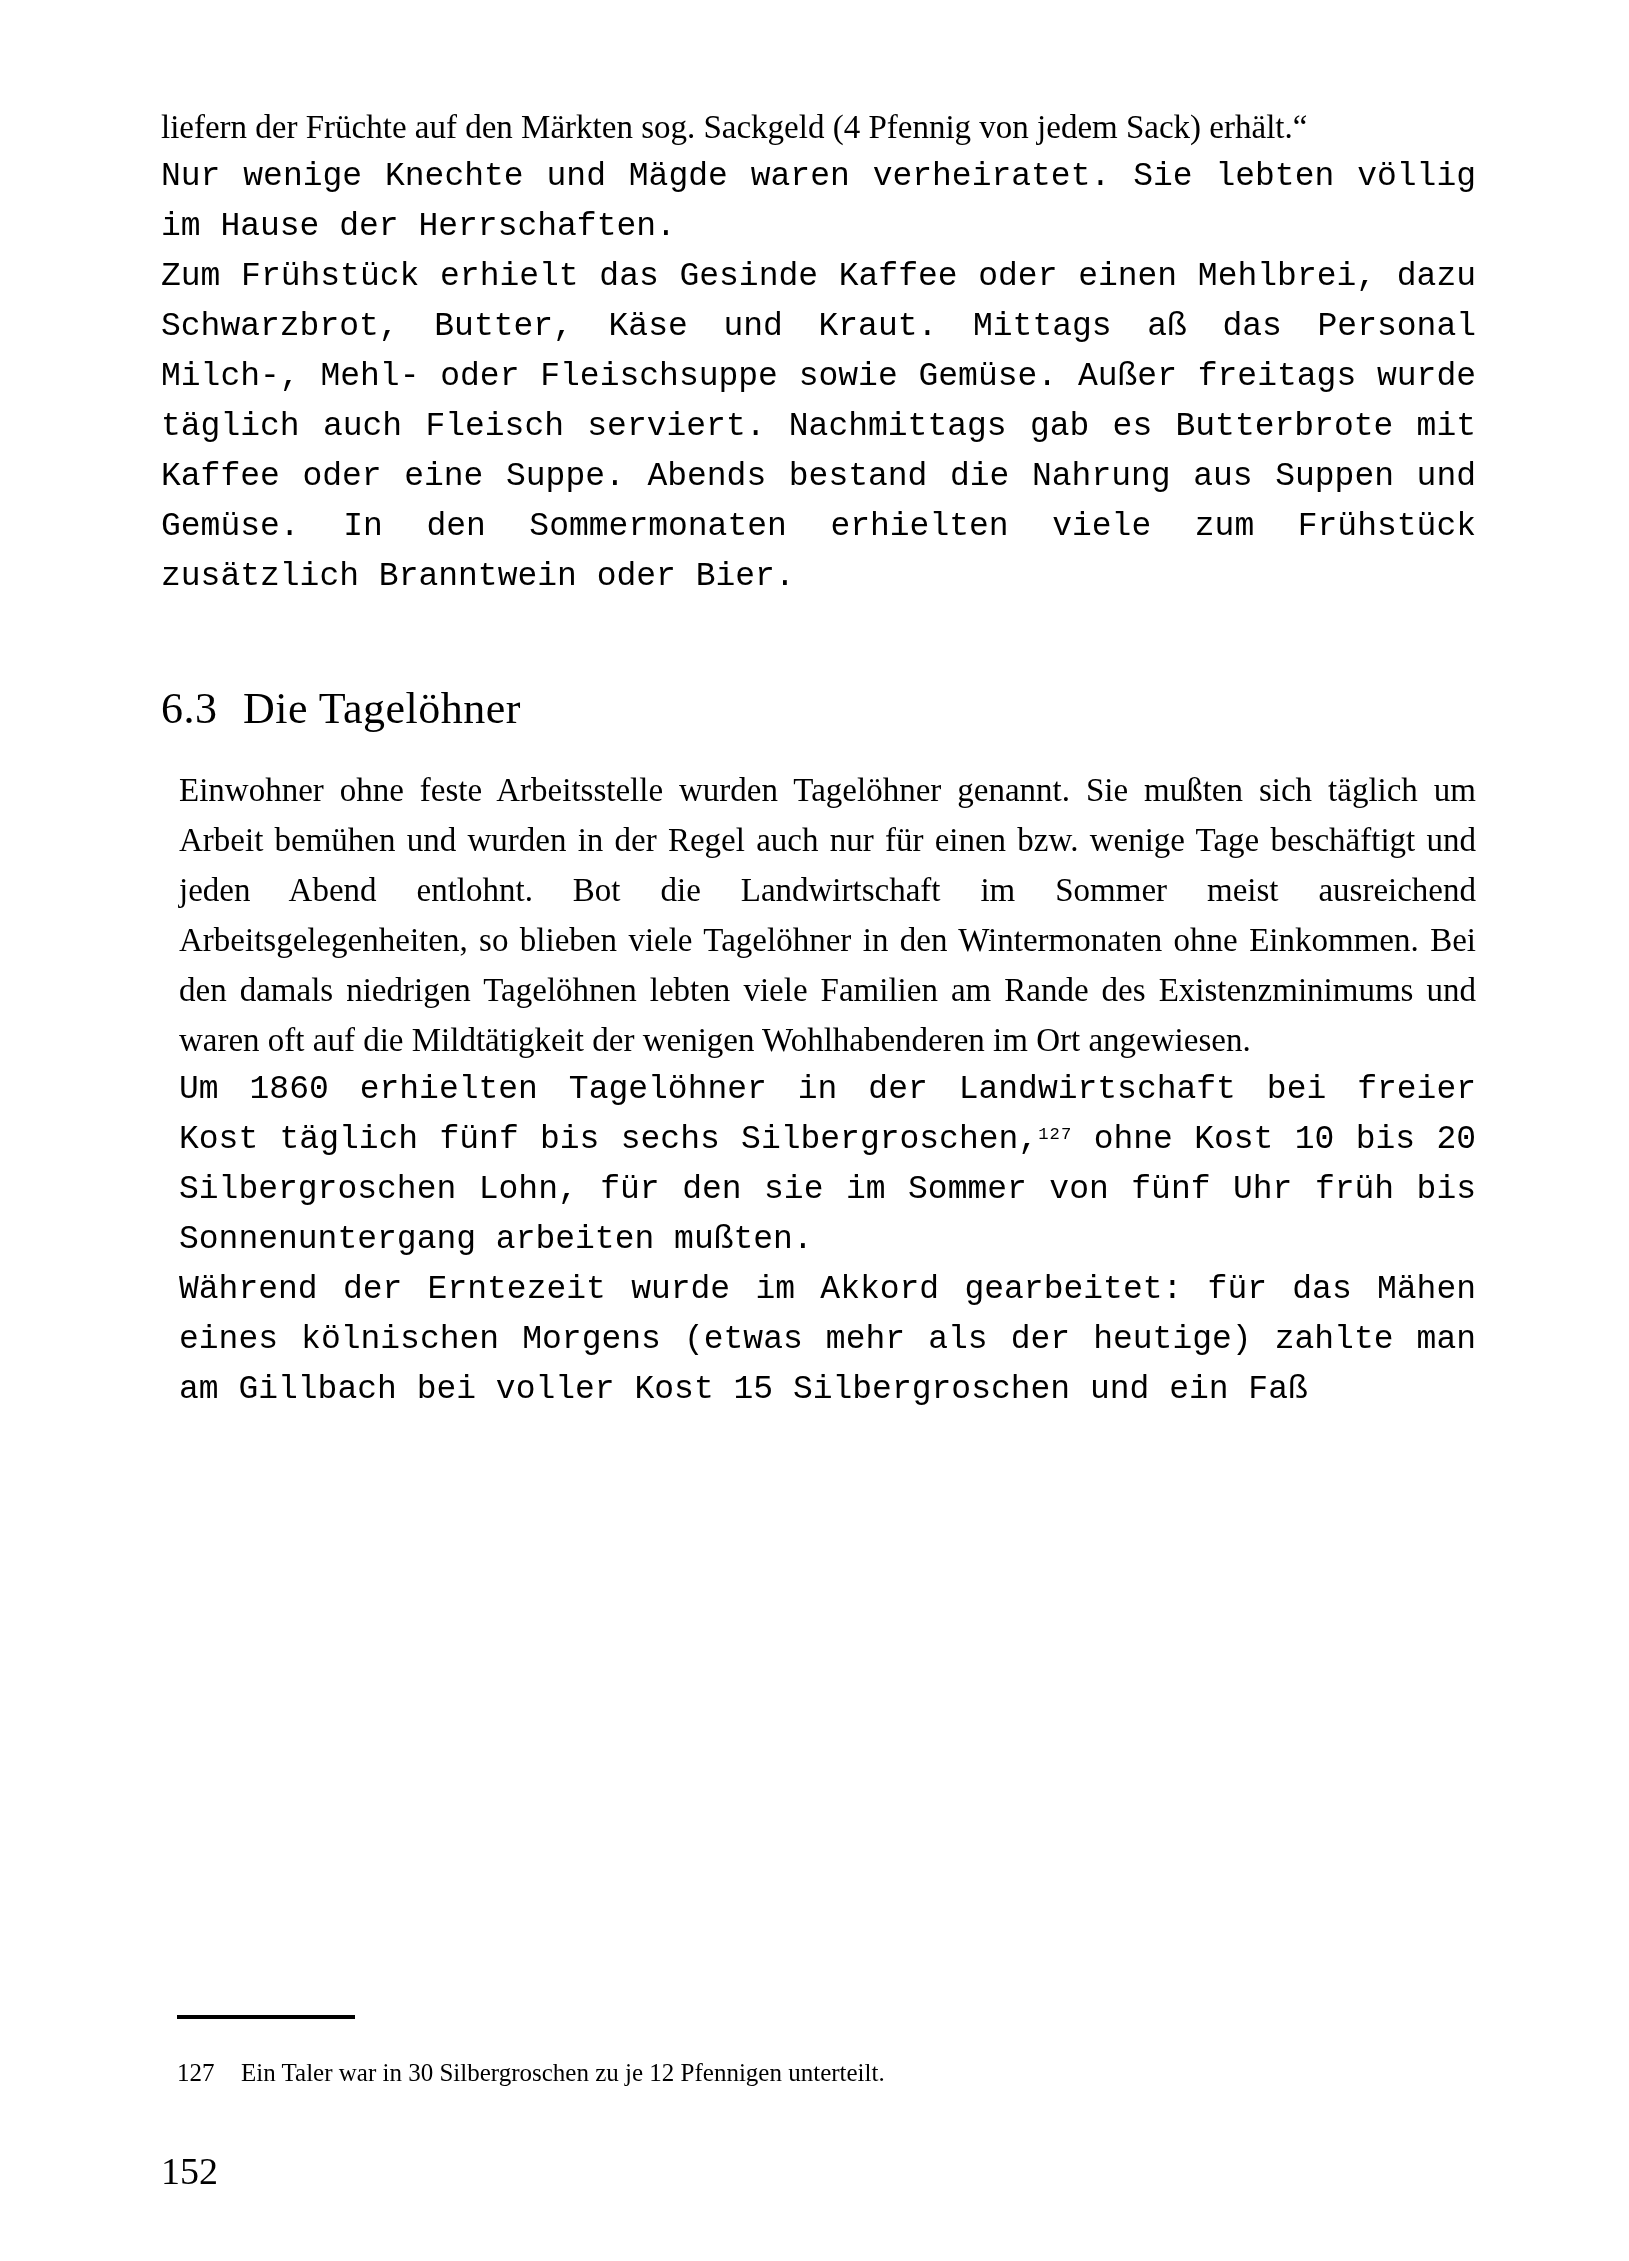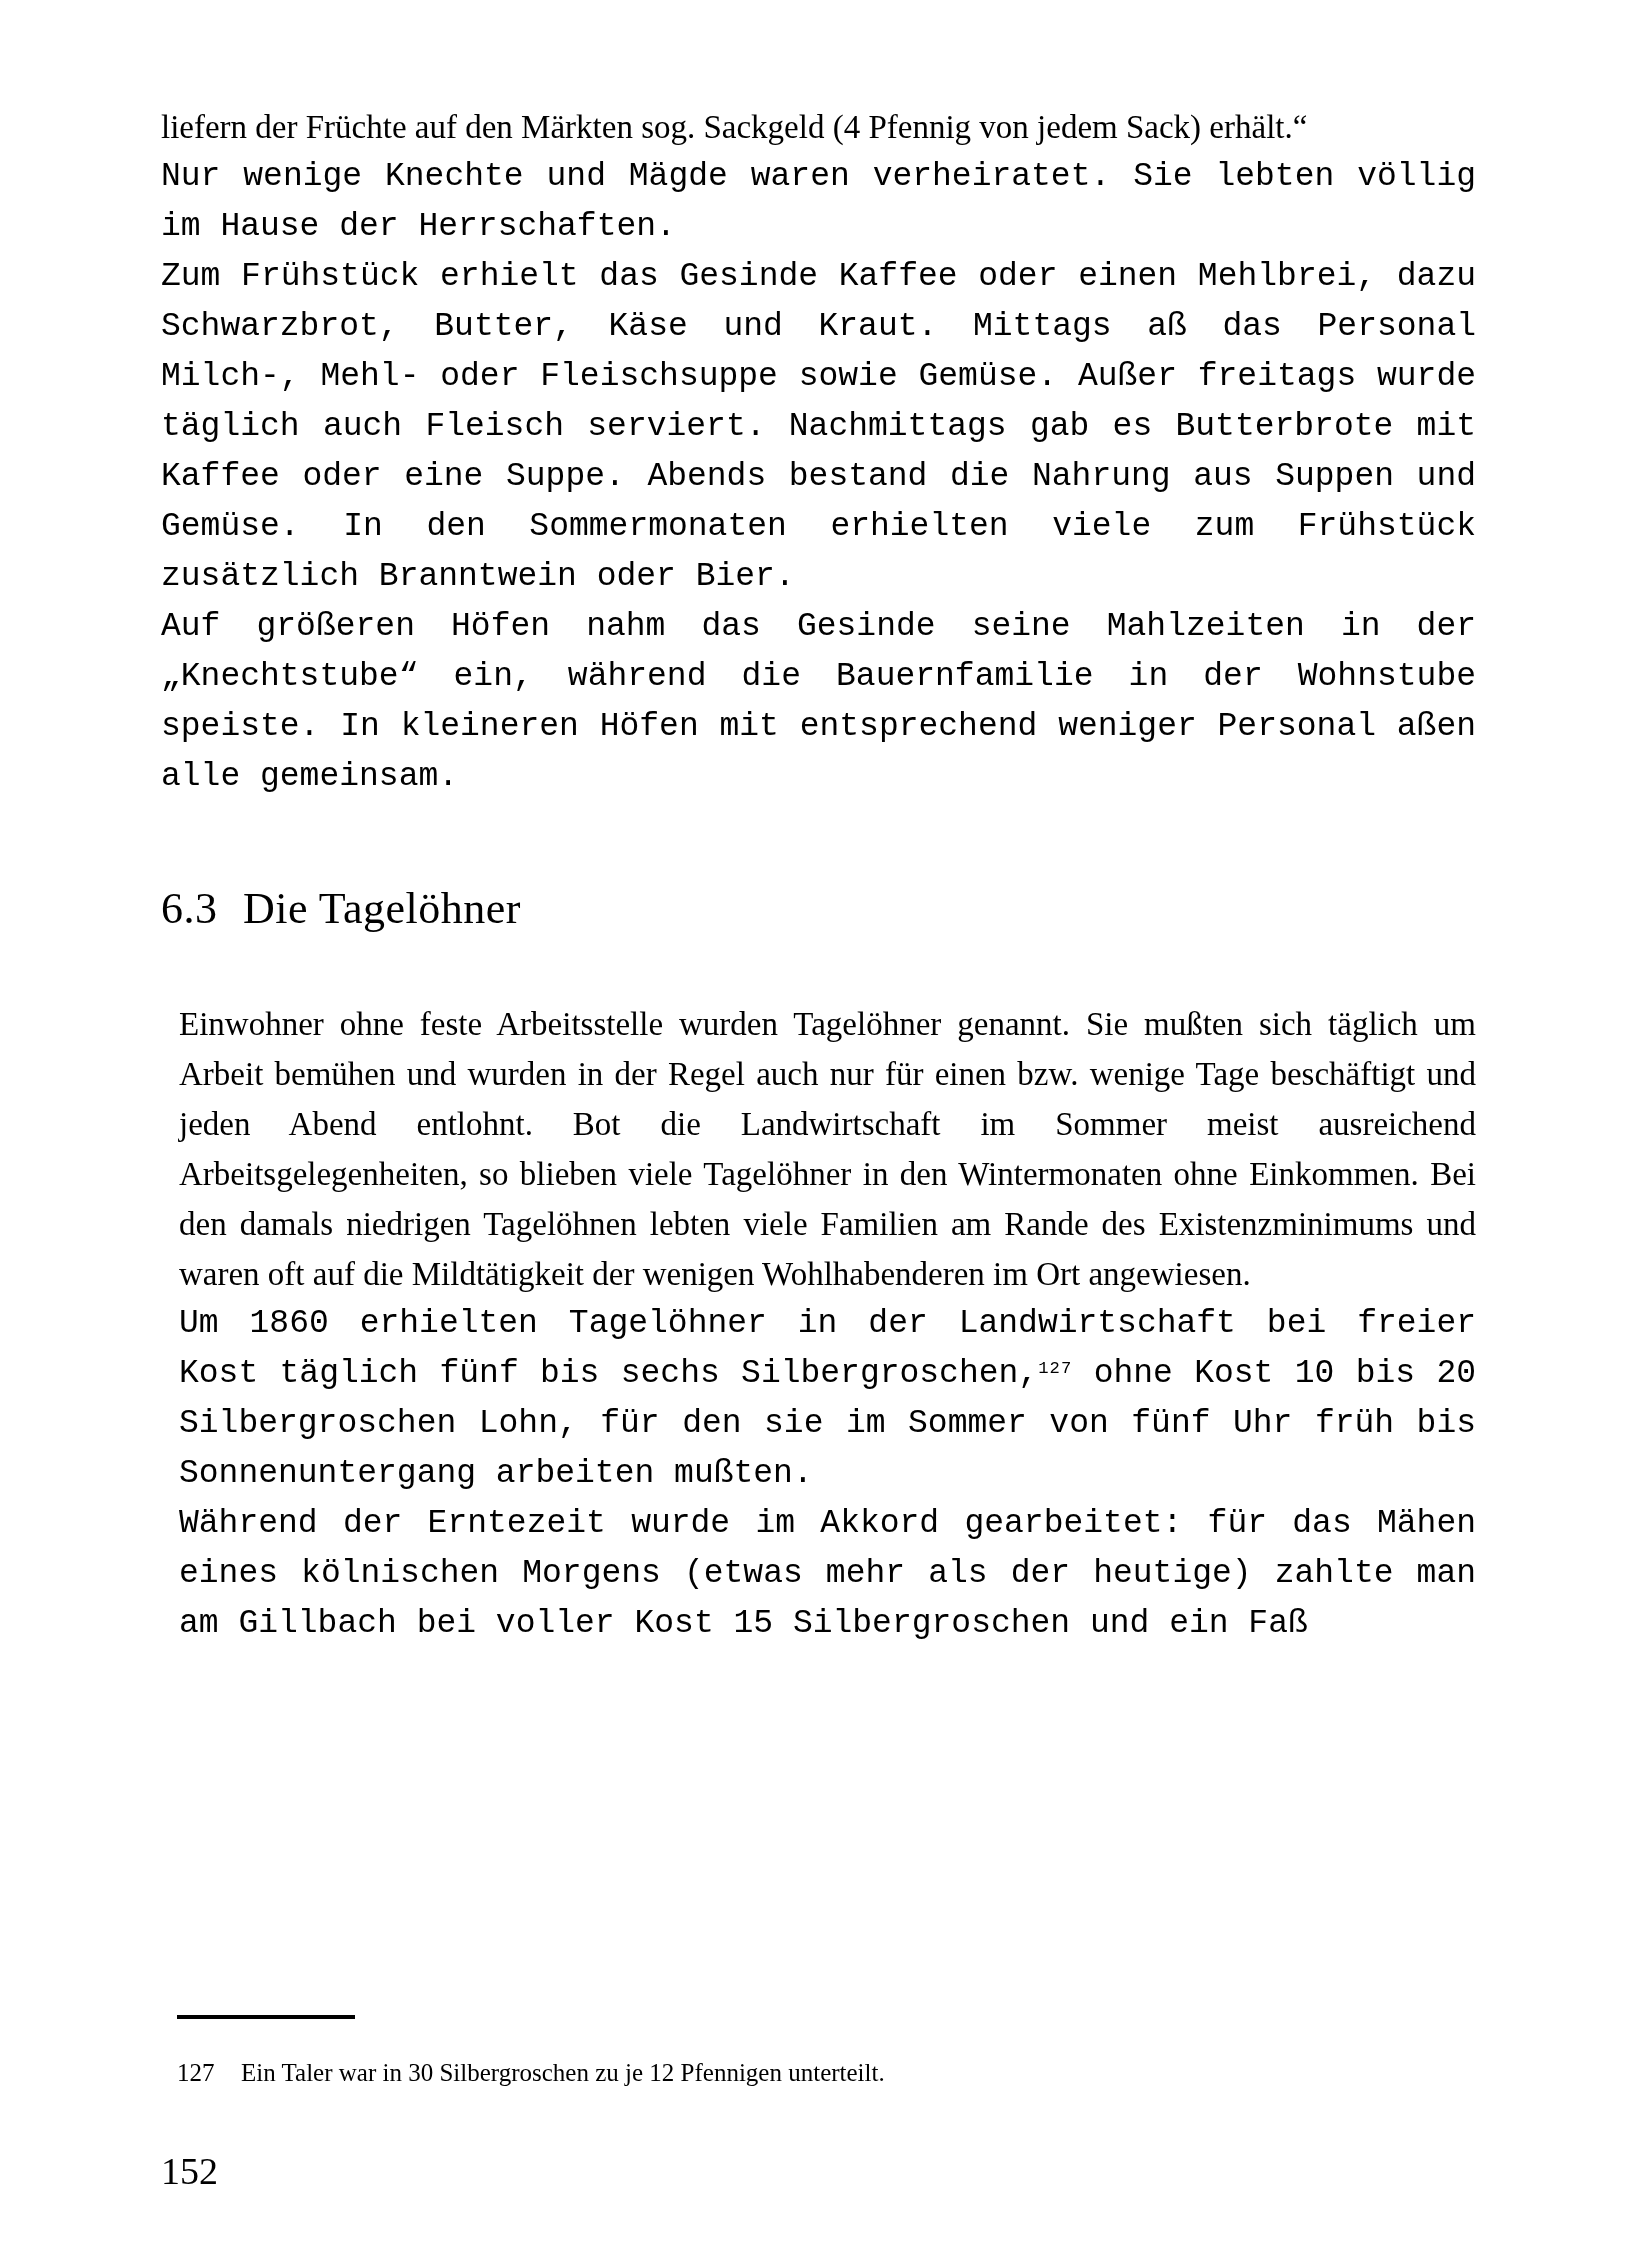--- a/index.html
+++ b/index.html
@@ -133,7 +133,6 @@
 
     <p class="para tight">Zum Frühstück erhielt das Gesinde Kaffee oder einen Mehlbrei, dazu Schwarzbrot, Butter, Käse und Kraut. Mittags aß das Personal Milch-, Mehl- oder Fleischsuppe sowie Gemüse. Außer freitags wurde täglich auch Fleisch serviert. Nachmittags gab es Butterbrote mit Kaffee oder eine Suppe. Abends bestand die Nahrung aus Suppen und Gemüse. In den Sommermonaten erhielten viele zum Frühstück zusätzlich Branntwein oder Bier.</p>
 
-    <p class="para tight">Auf größeren Höfen nahm das Gesinde seine Mahlzeiten in der „Knechtstube“ ein, während die Bauernfamilie in der Wohnstube speiste. In kleineren Höfen mit entsprechend weniger Personal aßen alle gemeinsam.</p>
 
     <div class="heading-wrap">
       <h2 class="section-heading"><span class="heading-num">6.3</span><span>Die Tagelöhner</span></h2>

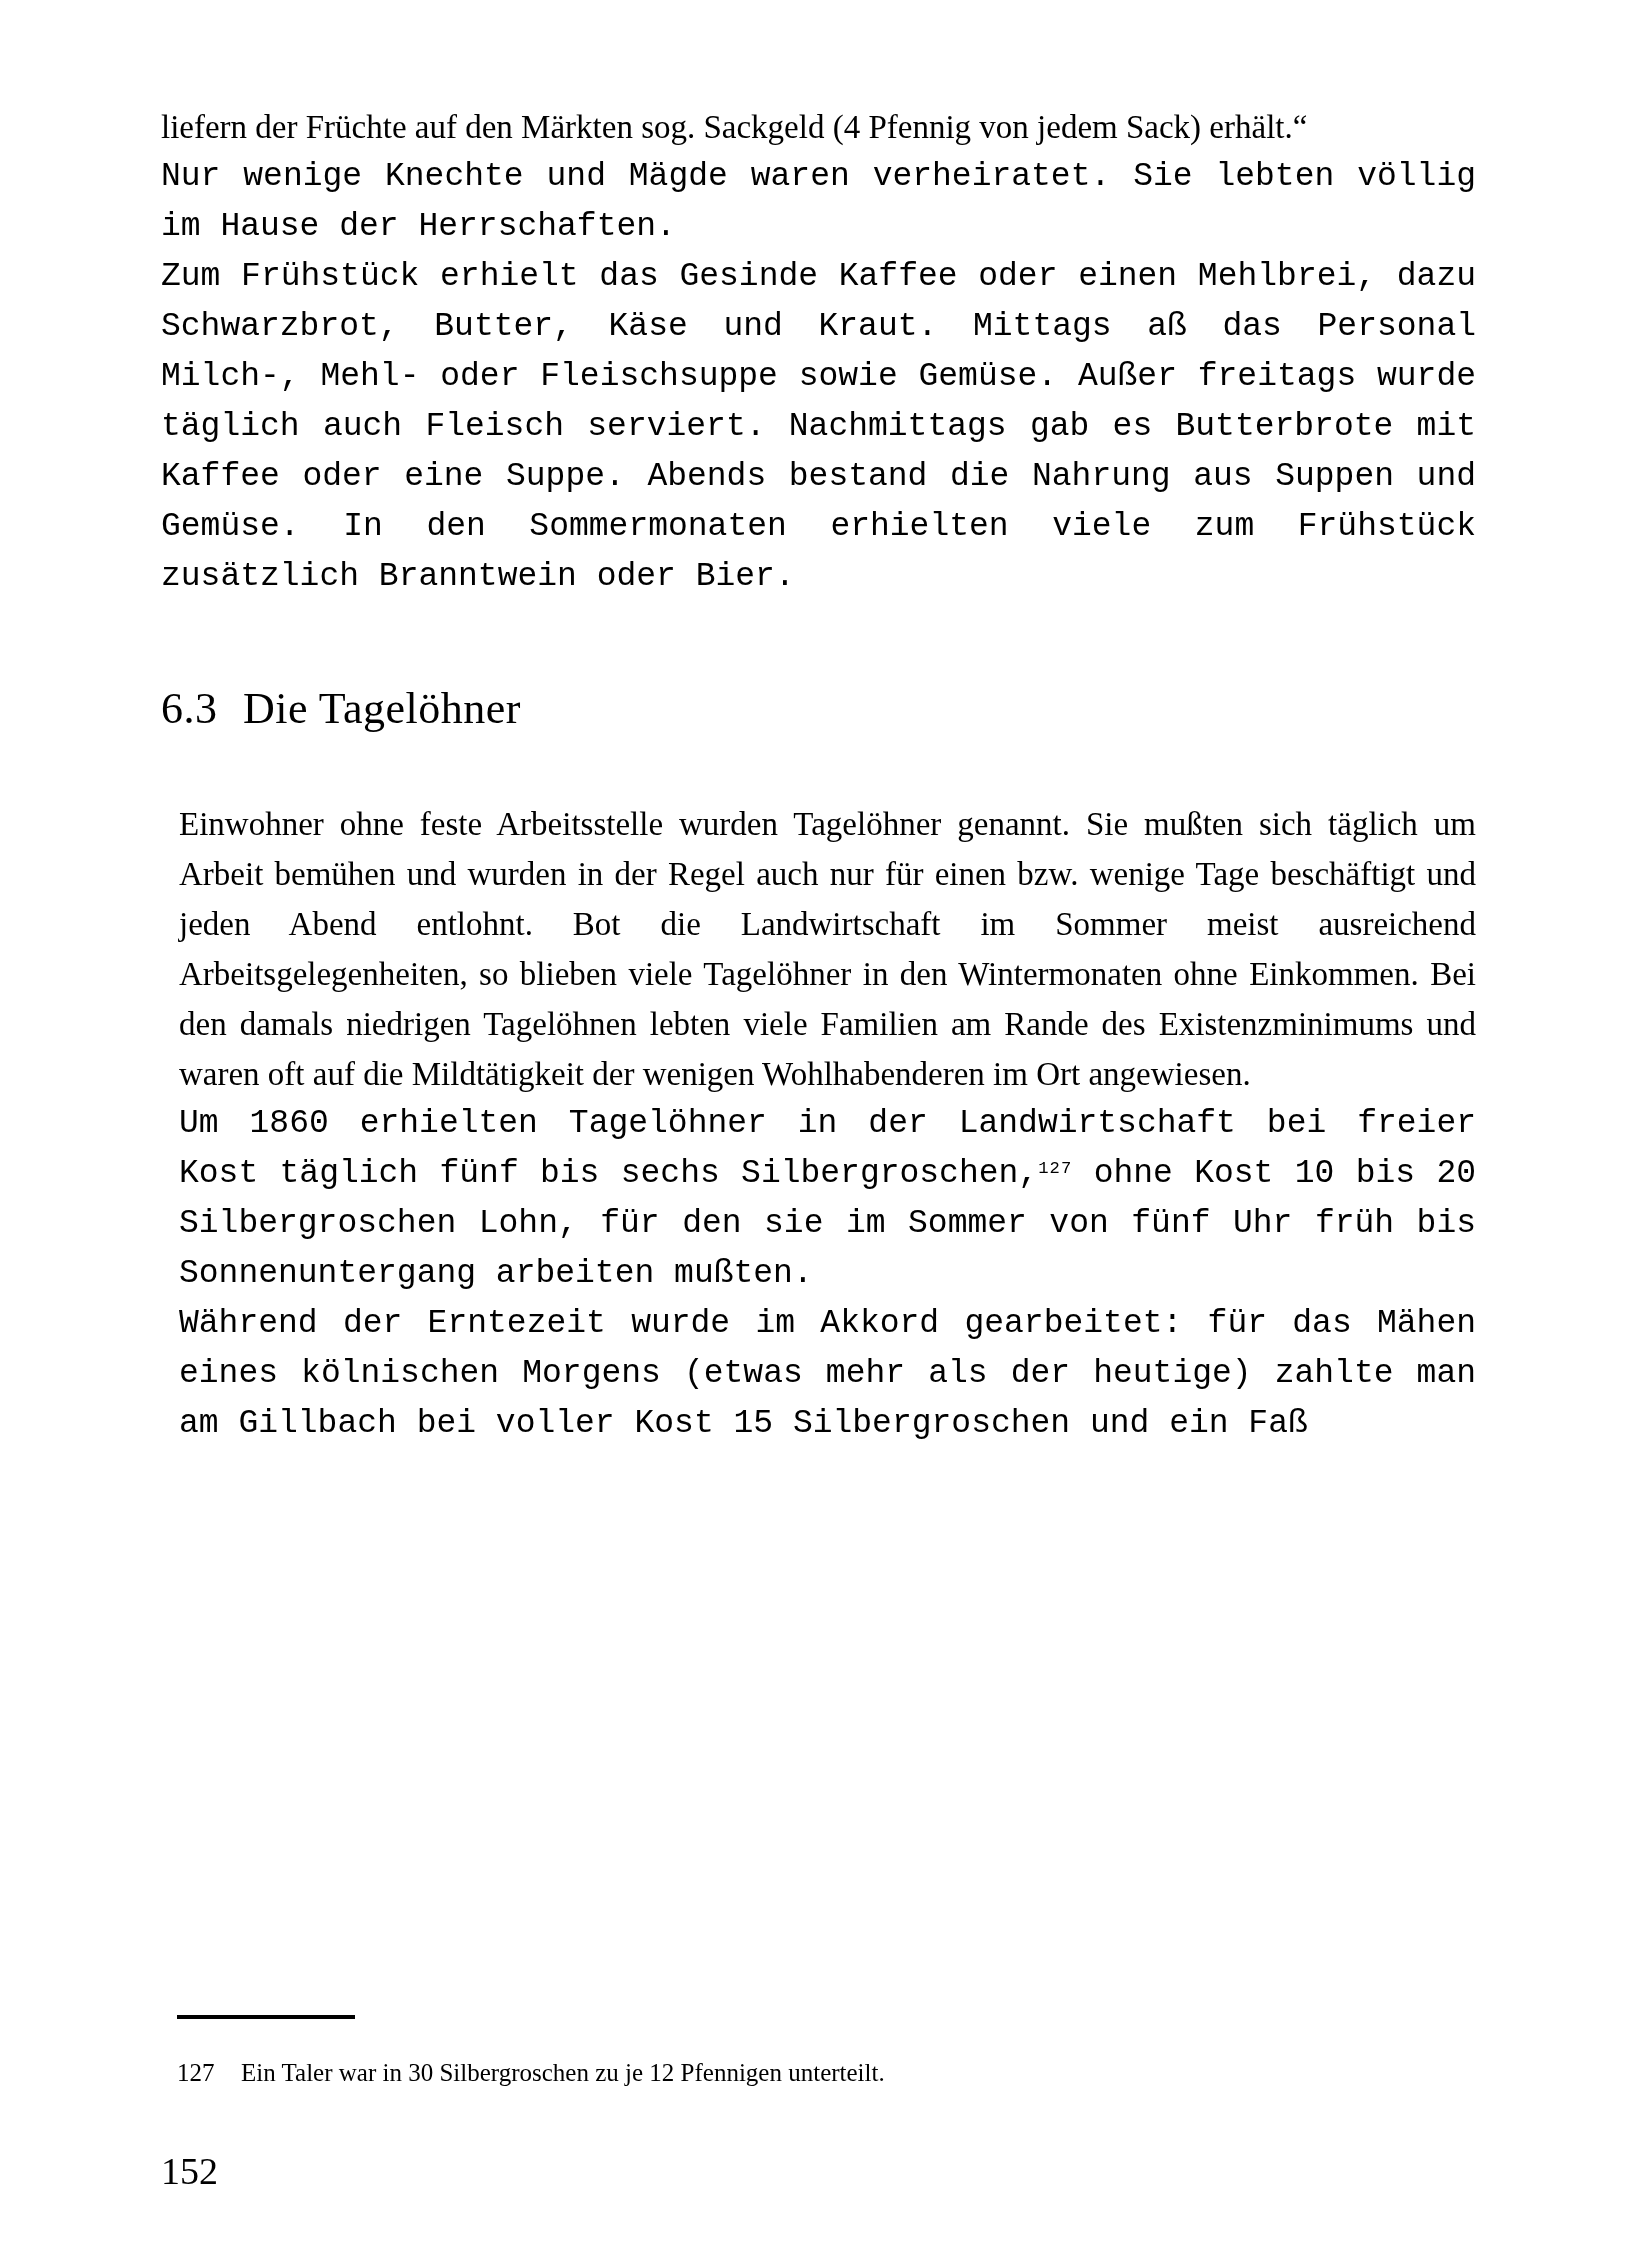--- a/index.html
+++ b/index.html
@@ -74,7 +74,7 @@
 
   .heading-wrap {
     margin-top: 80px;
-    margin-bottom: 63px;
+    margin-bottom: 29px;
   }
 
   .heading-num {

